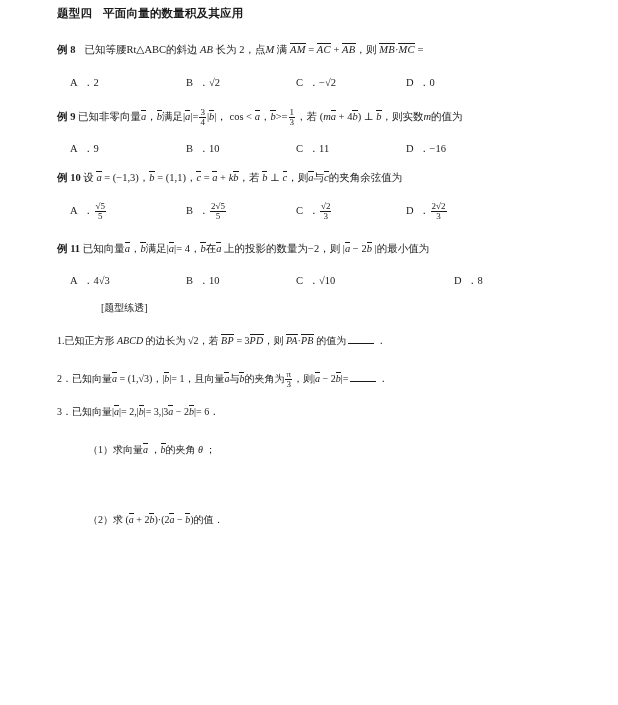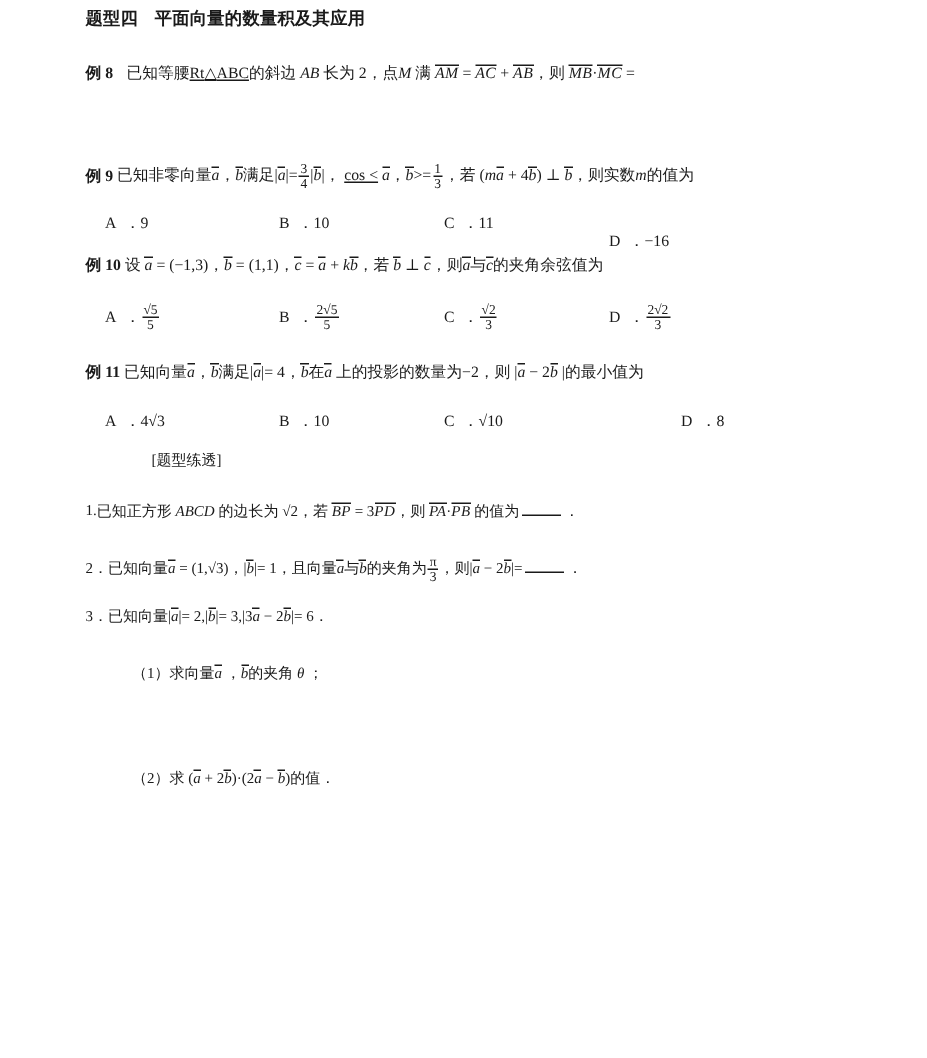--- a/index.html
+++ b/index.html
@@ -100,7 +100,7 @@
     border-top: 1px solid #1a1a1a;
   }
   .it { font-style: italic; }
-  .up { font-style: normal; text-decoration: underline; }
+  .up { font-style: normal; }
 
   .frac {
     display: inline-block;

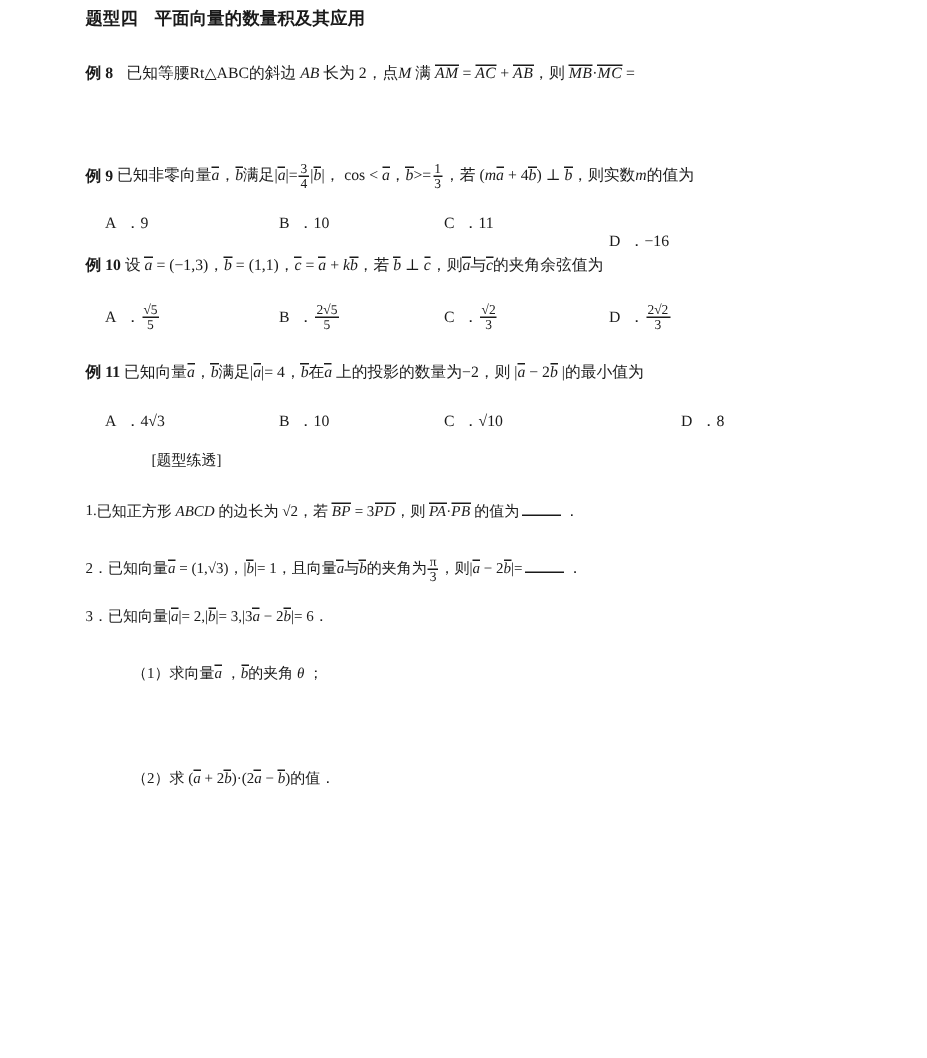--- a/index.html
+++ b/index.html
@@ -144,6 +144,12 @@
     <span class="lead">例 8</span><span class="lead-gap"></span><span><span>已知等腰</span><span class="up">Rt</span><span class="up">△</span><span class="up">ABC</span><span>的斜边</span>&nbsp;<span class="it">AB</span>&nbsp;<span>长为</span>&nbsp;<span>2</span><span>，点</span><span class="it">M</span>&nbsp;<span>满</span>&nbsp;<span class="vecw">AM</span>&nbsp;<span>=</span>&nbsp;<span class="vecw">AC</span>&nbsp;<span>+</span>&nbsp;<span class="vecw">AB</span><span>，则</span>&nbsp;<span class="vecw">MB</span><span>·</span><span class="vecw">MC</span>&nbsp;<span>=</span></span>
   </div>
 
+  <div class="opt-row" style="top:76px;">
+    <div class="opt" style="left:70px;"><span class="lbl">A</span><span class="dot"></span>．<span>2</span></div>
+    <div class="opt" style="left:186px;"><span class="lbl">B</span><span class="dot"></span>．<span>√2</span></div>
+    <div class="opt" style="left:296px;"><span class="lbl">C</span><span class="dot"></span>．<span>−√2</span></div>
+    <div class="opt" style="left:406px;"><span class="lbl">D</span><span class="dot"></span>．<span>0</span></div>
+  </div>
 
   <div class="block stem" style="left:57px; top:108px;">
     <span class="lead">例 9</span>&nbsp;<span><span>已知非零向量</span><span class="vec">a</span><span>，</span><span class="vec">b</span><span>满足</span><span>|<span class="vec">a</span>|</span><span>=</span><span class="frac"><span class="num">3</span><span class="den">4</span></span><span>|<span class="vec">b</span>|</span><span>，</span>&nbsp;<span class="up">cos &lt;</span>&nbsp;<span class="vec">a</span><span>，</span><span class="vec">b</span><span>&gt;=</span><span class="frac"><span class="num">1</span><span class="den">3</span></span><span>，若</span>&nbsp;<span>(<span class="it">m</span><span class="vec">a</span>&nbsp;+&nbsp;4<span class="vec">b</span>)&nbsp;⊥&nbsp;<span class="vec">b</span></span><span>，则实数</span><span class="it">m</span><span>的值为</span></span>

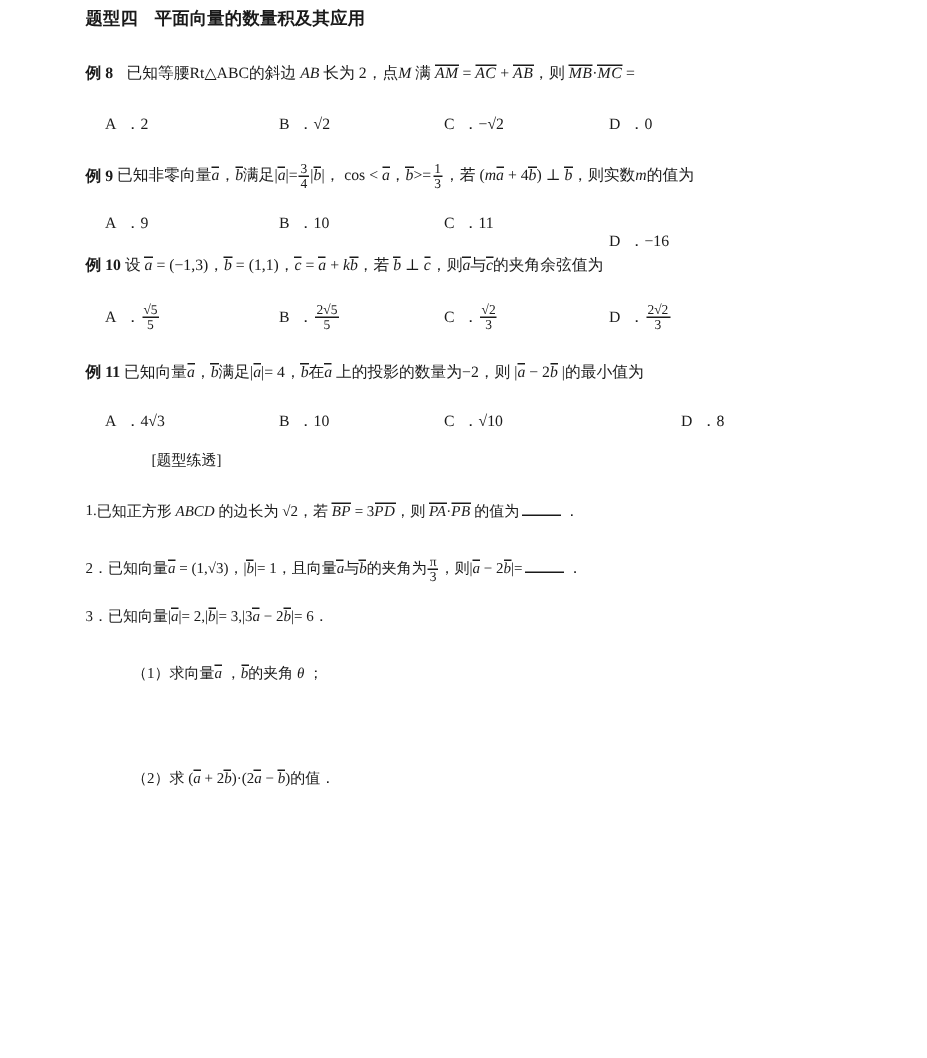--- a/index.html
+++ b/index.html
@@ -159,7 +159,7 @@
     <div class="opt" style="left:70px;"><span class="lbl">A</span><span class="dot"></span>．<span>9</span></div>
     <div class="opt" style="left:186px;"><span class="lbl">B</span><span class="dot"></span>．<span>10</span></div>
     <div class="opt" style="left:296px;"><span class="lbl">C</span><span class="dot"></span>．<span>11</span></div>
-    <div class="opt" style="left:406px;margin-top:12px;"><span class="lbl">D</span><span class="dot"></span>．<span>−16</span></div>
+    <div class="opt" style="left:406px;"><span class="lbl">D</span><span class="dot"></span>．<span>−16</span></div>
   </div>
 
   <div class="block stem" style="left:57px; top:172px;">

